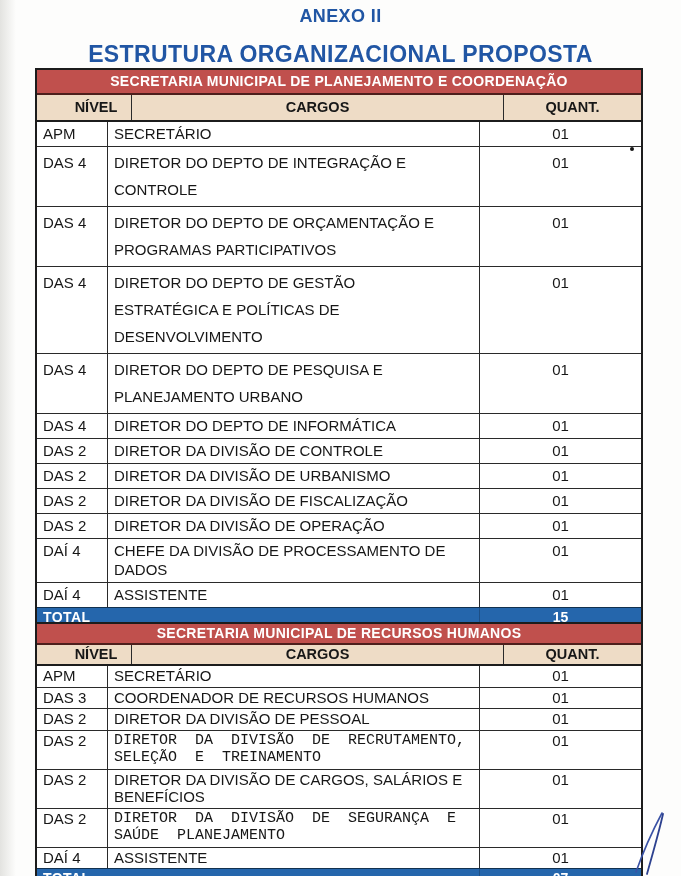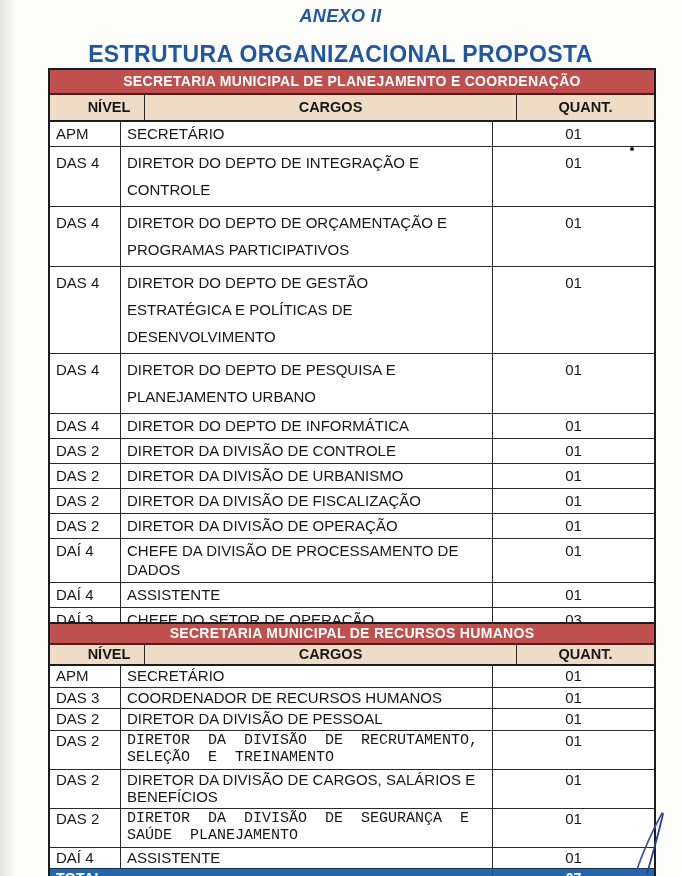--- a/index.html
+++ b/index.html
@@ -22,7 +22,7 @@
     text-align:center;font-weight:bold;color:#2156a4;
     letter-spacing:.4px;
   }
-  #title{margin-top:6px;font-size:18px;font-style:italic;}
+  #title{margin-top:6px;font-size:18px;}
   #subtitle{margin-top:14px;font-size:23px;}
 
   .tbl{

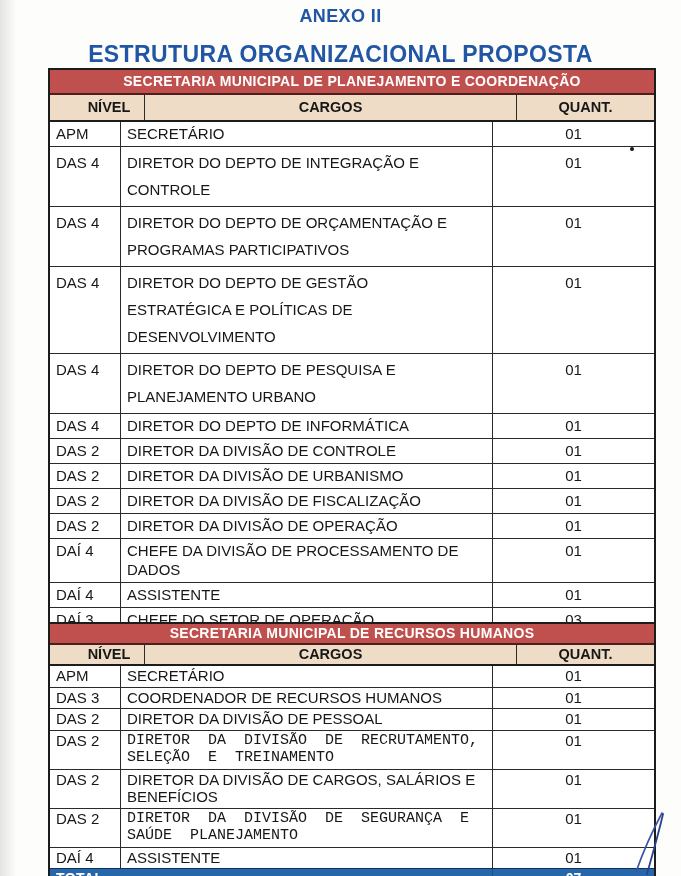--- a/index.html
+++ b/index.html
@@ -26,7 +26,7 @@
   #subtitle{margin-top:14px;font-size:23px;}
 
   .tbl{
-    position:absolute;left:48px;width:604px;
+    position:absolute;left:35px;width:604px;
     border:2px solid #1c1c1c;
     background:#fff;
     font-size:15px;

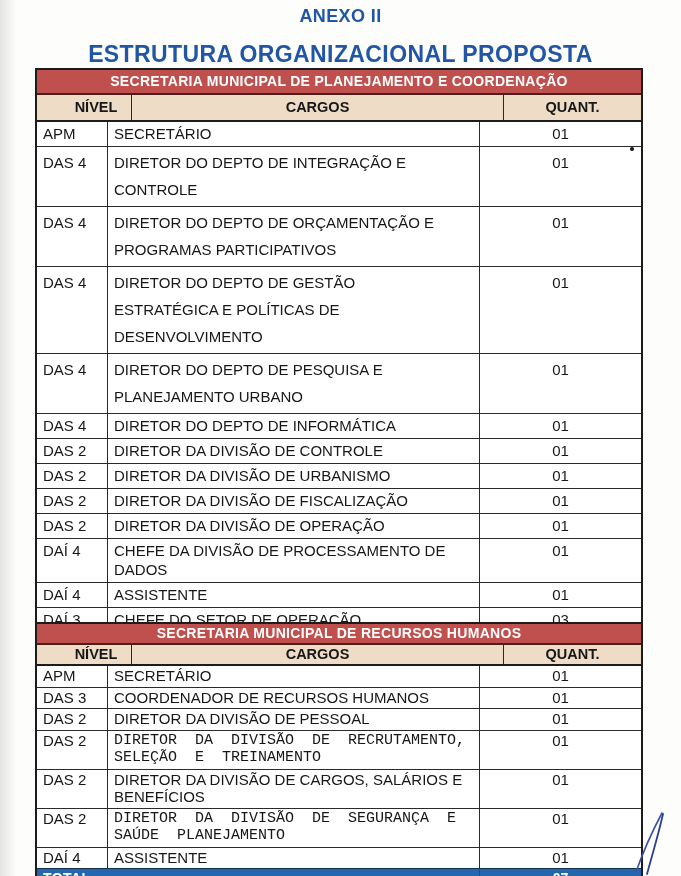--- a/index.html
+++ b/index.html
@@ -160,11 +160,6 @@
         <div class="c cargos">ASSISTENTE</div>
         <div class="c quant">01</div>
       </div>
-      <div class="row">
-        <div class="c nivel">DAÍ 3</div>
-        <div class="c cargos">CHEFE DO SETOR DE OPERAÇÃO</div>
-        <div class="c quant">03</div>
-      </div>
     </div>
   <div class="trow">
     <div class="tlabel">TOTAL</div>

